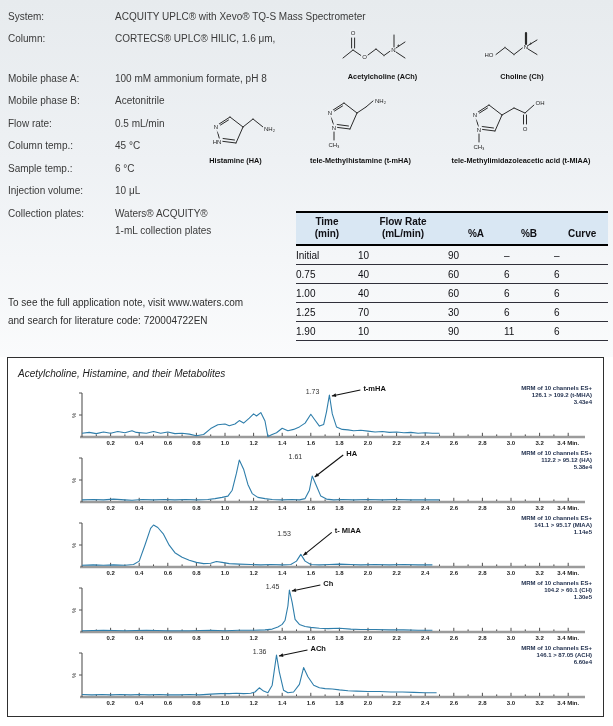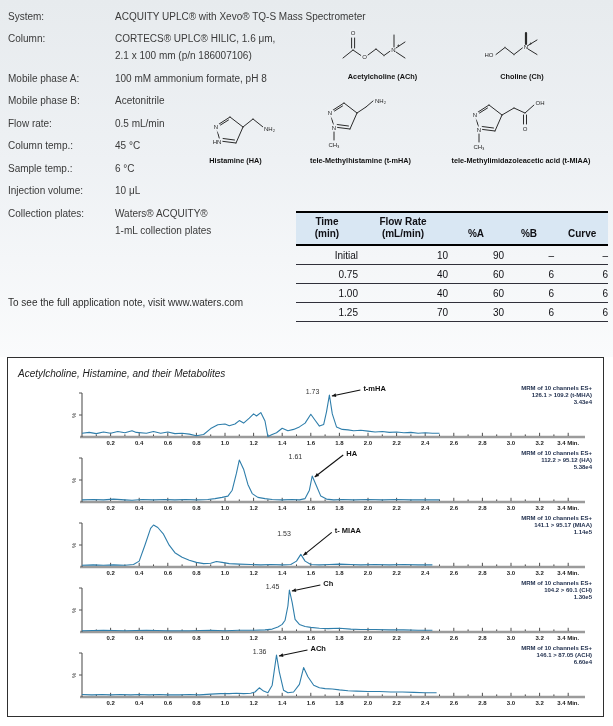--- a/index.html
+++ b/index.html
@@ -65,7 +65,6 @@
     <div class="plabel">Column:</div>
     <div class="pvals">
       <div>CORTECS® UPLC® HILIC, 1.6 μm,</div>
-      <div>2.1 x 100 mm (p/n 186007106)</div>
     </div>
   </div>
   <div class="param" style="top:70px">

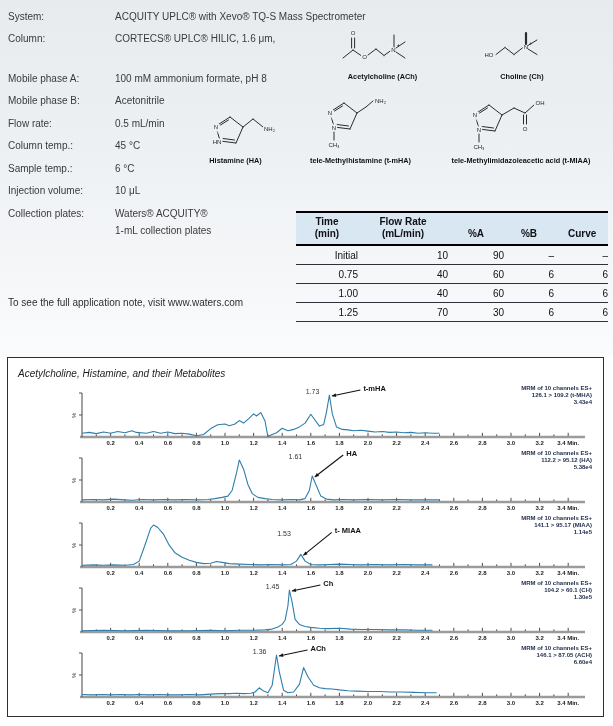--- a/index.html
+++ b/index.html
@@ -30,7 +30,7 @@
     vertical-align:bottom;padding:3px 14px 4px;font-weight:bold;text-align:center;line-height:12px;
   }
   table.grad td{
-    border-bottom:1.2px solid #30303a;text-align:right;height:18px;padding:0;
+    border-bottom:1.2px solid #30303a;text-align:left;height:18px;padding:0;
   }
   table.grad tr.last td{border-bottom:1.8px solid #30303a;}
   .note{position:absolute;left:8px;font-size:10px;color:#2e2e2e;white-space:nowrap;}

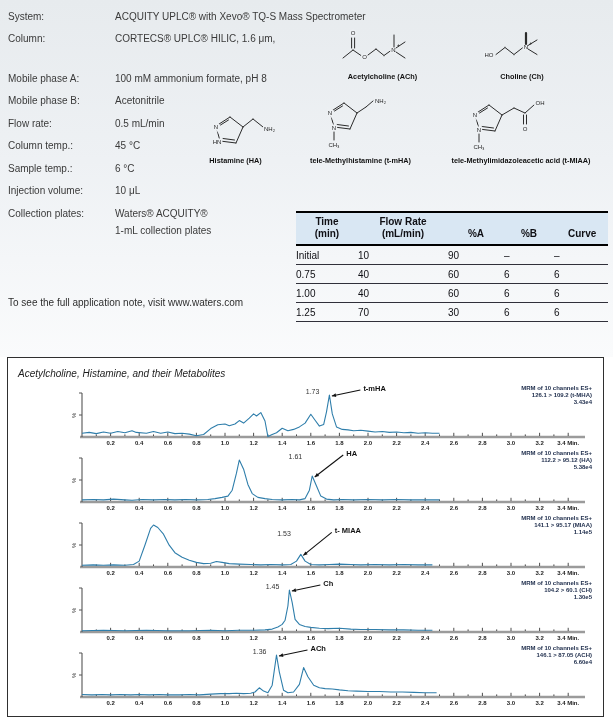--- a/index.html
+++ b/index.html
@@ -270,6 +270,7 @@
   </table>
 
   <div class="note" style="top:297px">To see the full application note, visit www.waters.com</div>
+  <div class="note" style="top:315px">and search for literature code: 720004722EN</div>
 </div>
 
 <div class="figure-panel">

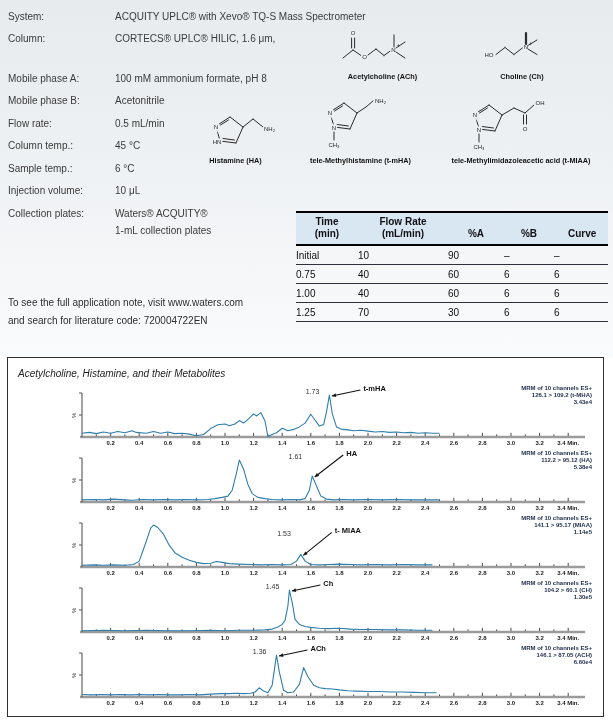--- a/index.html
+++ b/index.html
@@ -264,6 +264,13 @@
         <td>70</td>
         <td>30</td>
         <td>6</td>
+        <td>6</td>
+      </tr>
+      <tr class="last">
+        <td>1.90</td>
+        <td>10</td>
+        <td>90</td>
+        <td>11</td>
         <td>6</td>
       </tr>
     </tbody>

